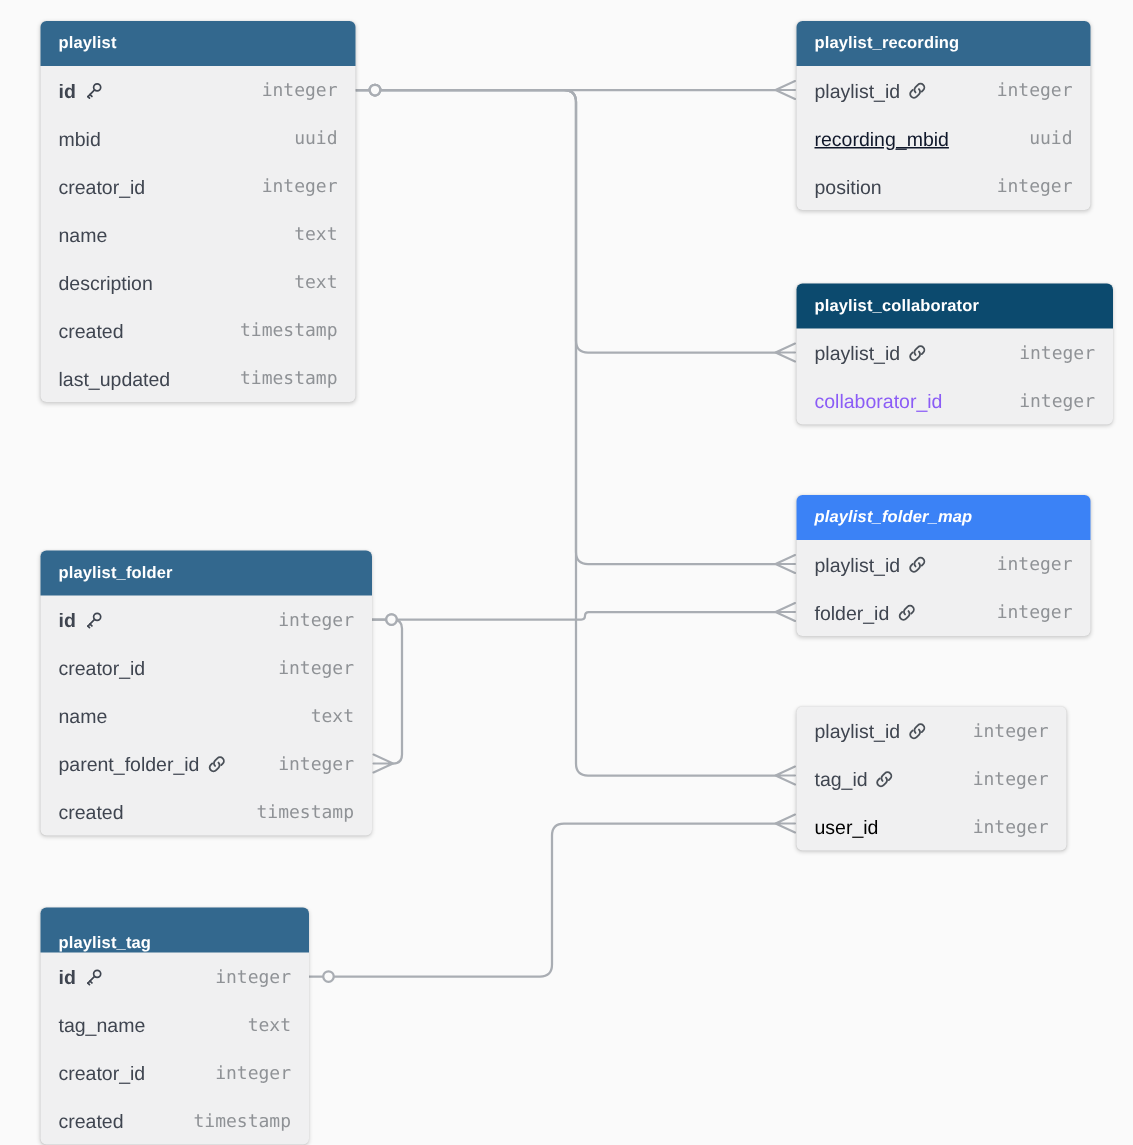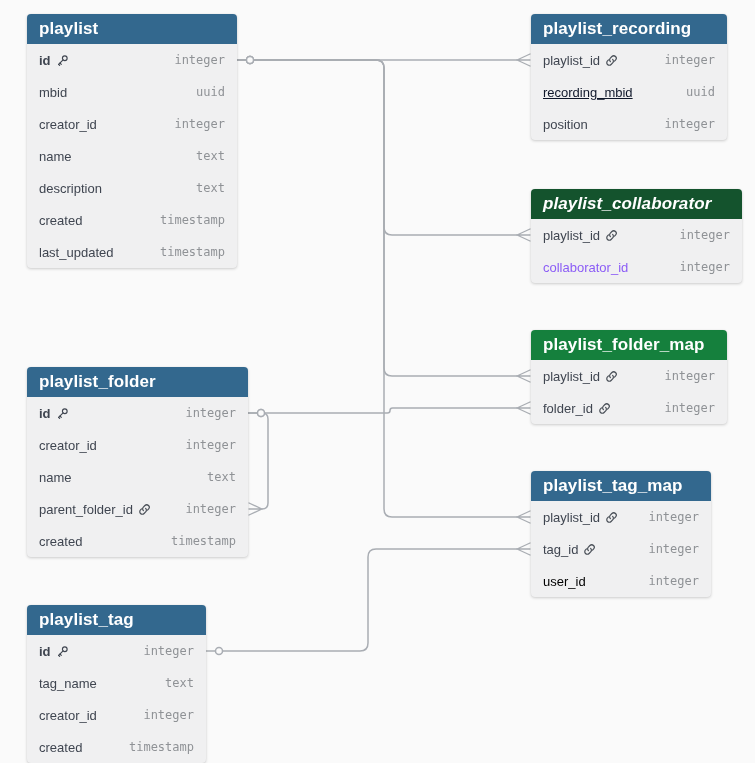--- a/index.html
+++ b/index.html
@@ -22,7 +22,7 @@
     border-radius:4px 4px 0 0;
     display:flex;align-items:center;
     padding:0 12px;box-sizing:border-box;
-    color:#fff;font-weight:bold;font-size:17px;
+    color:#fff;font-weight:bold;font-size:11px;
     letter-spacing:.1px;
     cursor:move;
   }

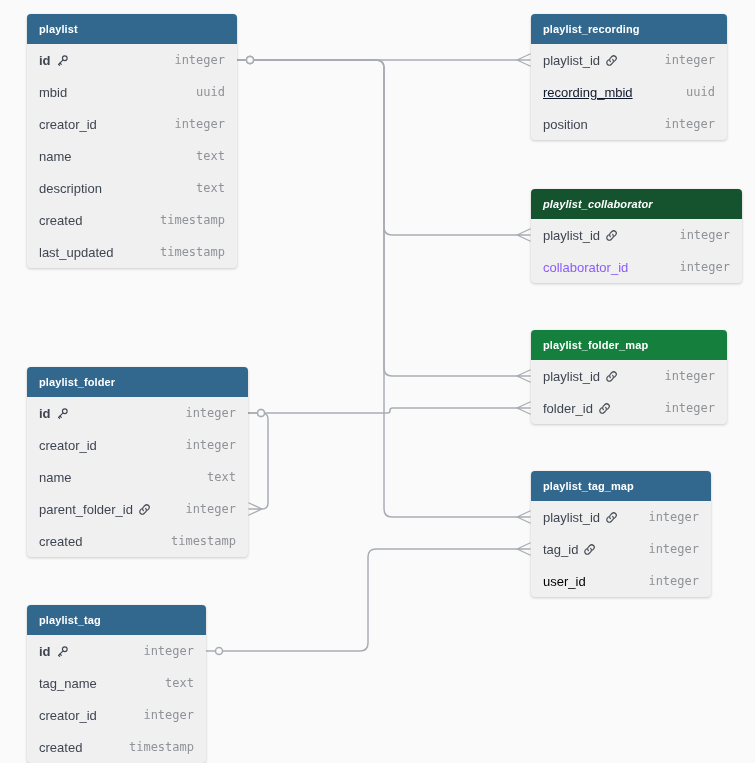--- a/index.html
+++ b/index.html
@@ -157,7 +157,7 @@
         </div>
       </div>
       <div class="db-table" style="left: 531px; top: 189px; width: 211px; background: rgb(240, 240, 241);">
-        <div class="db-header" style="background: #14532d; font-style: italic;">
+        <div class="db-header" style="background: #0c4a6e;">
           <span style="color: rgb(255, 255, 255);">playlist_collaborator</span>
         </div>
         <div class="db-row">

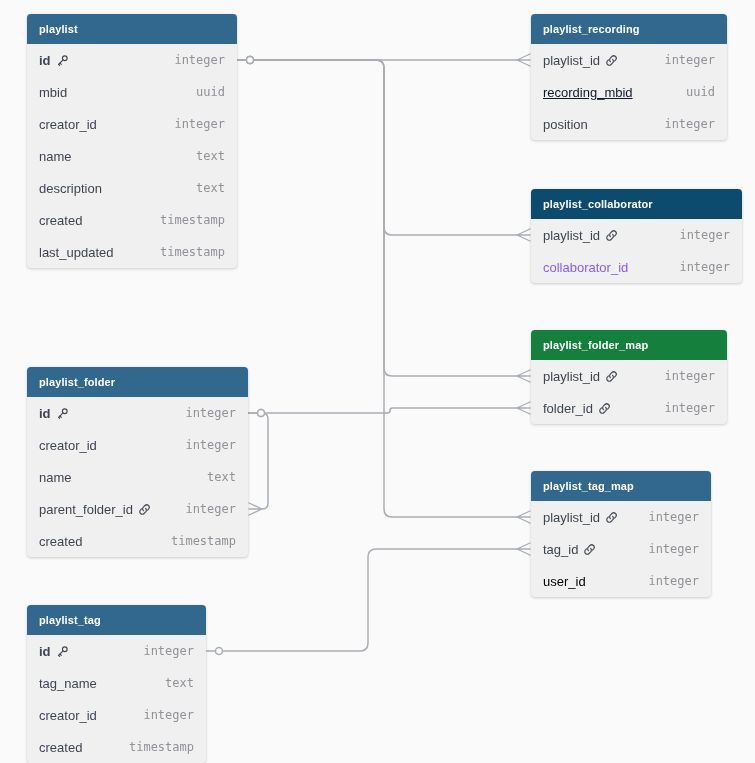--- a/index.html
+++ b/index.html
@@ -180,7 +180,7 @@
         </div>
       </div>
       <div class="db-table" style="left: 531px; top: 330px; width: 196px; background: rgb(240, 240, 241);">
-        <div class="db-header" style="background: #15803d;">
+        <div class="db-header" style="background: #3b82f6; font-style: italic;">
           <span style="color: rgb(255, 255, 255);">playlist_folder_map</span>
         </div>
         <div class="db-row">

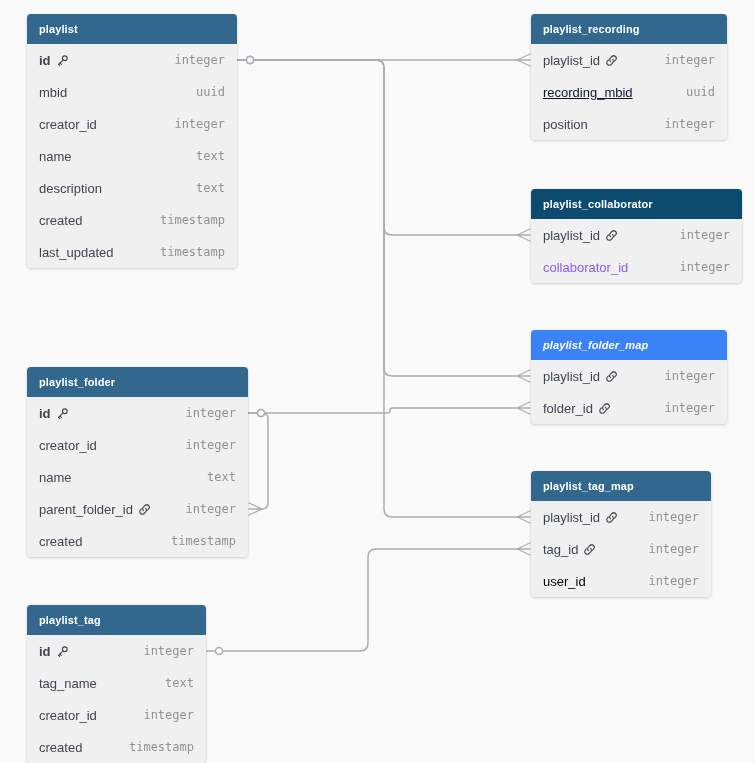--- a/index.html
+++ b/index.html
@@ -209,9 +209,6 @@
         </div>
       </div>
       <div class="db-table" style="left: 531px; top: 471px; width: 180px; background: rgb(240, 240, 241);">
-        <div class="db-header" style="background: rgb(51, 104, 142);">
-          <span style="color: rgb(255, 255, 255);">playlist_tag_map</span>
-        </div>
         <div class="db-row">
           <span class="col-name" style="color: rgb(63, 69, 80);">
             <span>playlist_id</span>

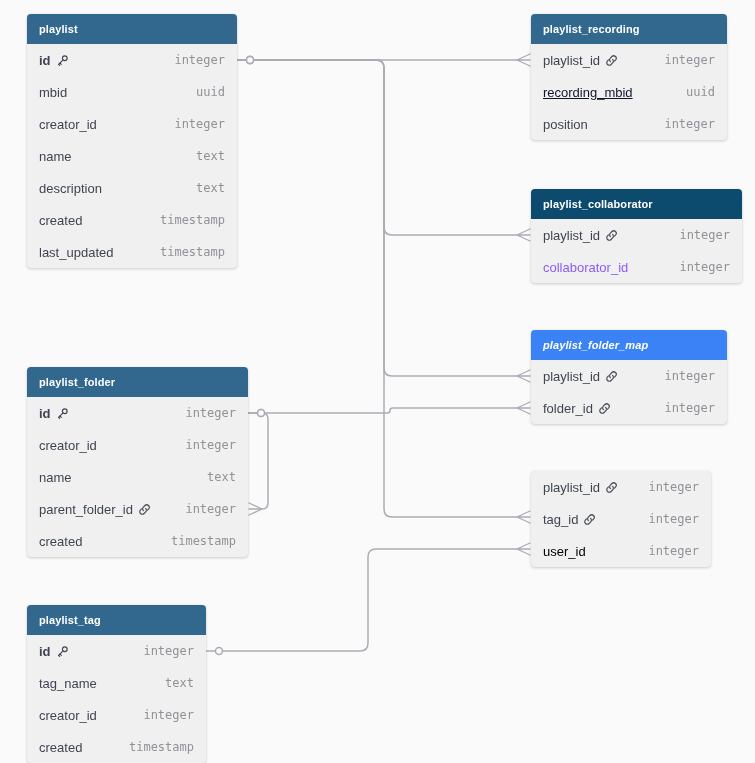--- a/index.html
+++ b/index.html
@@ -290,7 +290,7 @@
         </div>
       </div>
       <div class="db-table" style="left: 27px; top: 605px; width: 179px; background: rgb(240, 240, 241);">
-        <div class="db-header" style="background: rgb(51, 104, 142);">
+        <div class="db-header" style="background: rgb(51, 104, 142); align-items: flex-end;">
           <span style="color: rgb(255, 255, 255);">playlist_tag</span>
         </div>
         <div class="db-row">

